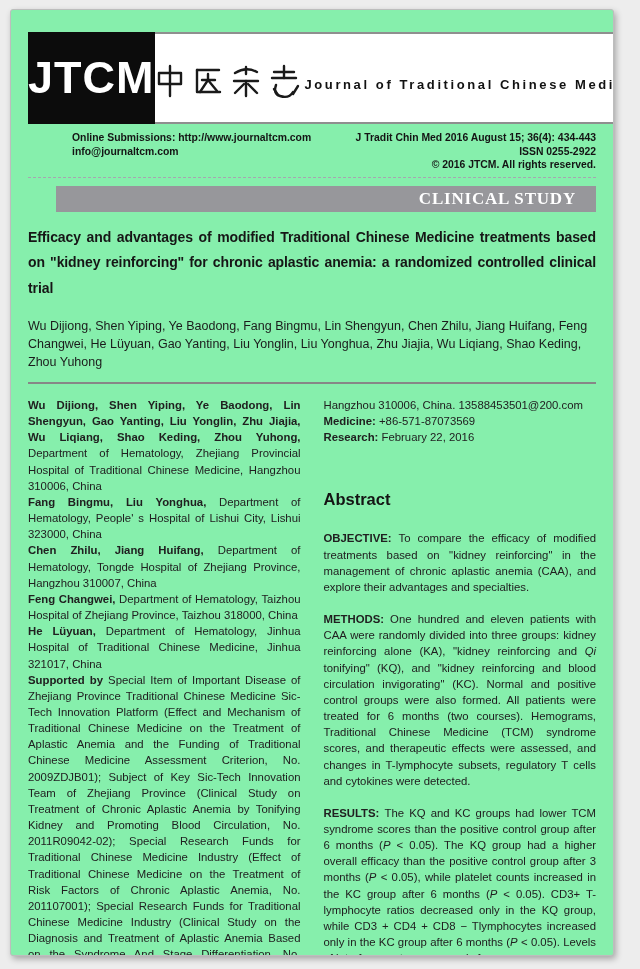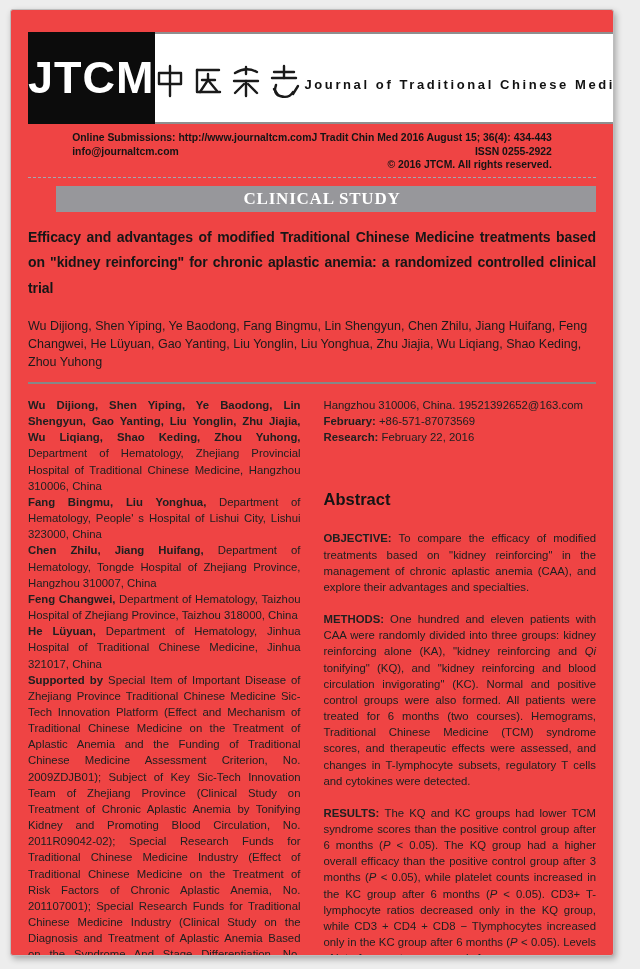--- a/index.html
+++ b/index.html
@@ -13,7 +13,7 @@
   .card {
     position:absolute; left:10px; top:9px;
     width:604px; height:947px;
-    background:#ef4444;
+    background:#86efac;
     border:1px solid #bdbdbd; border-radius:3px;
     box-shadow:2px 3px 6px rgba(0,0,0,.30);
     padding:22px 17px 0 17px;

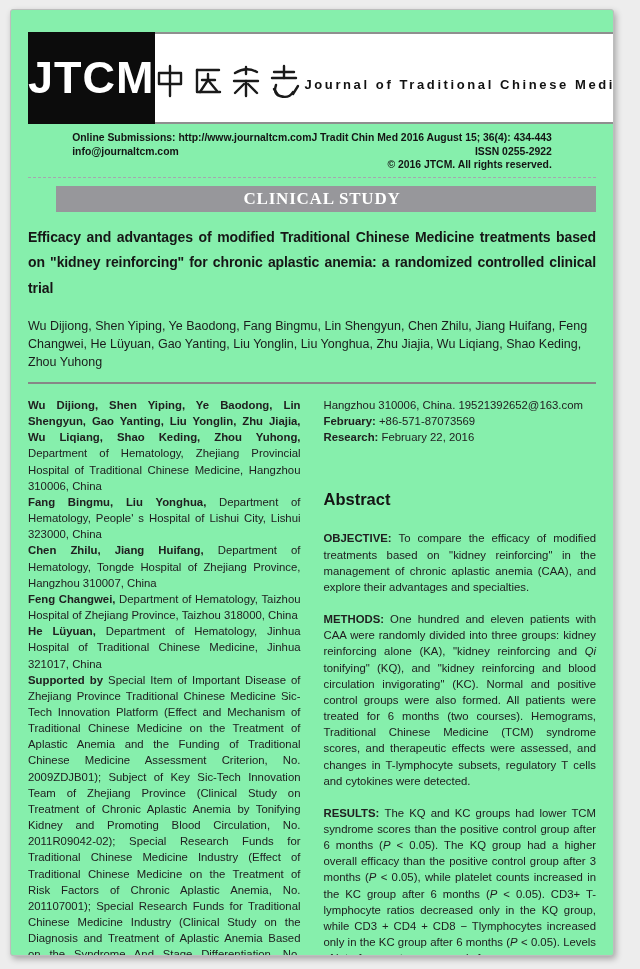--- a/index.html
+++ b/index.html
@@ -39,9 +39,9 @@
     white-space:nowrap; color:#121212;
   }
   .info-row {
-    display:flex; justify-content:center;
+    display:flex; justify-content:space-between;
     margin-top:7px;
-    font-size:10.4px; font-weight:700; line-height:13.5px; color:#141414;
+    font-size:10.4px; font-weight:700; line-height:13.5px; color:#141414;margin-left:44px;
   }
   .info-right { text-align:right; }
   .dotted-rule { margin-top:5px; border-top:1.5px dashed #a6a6b0; }

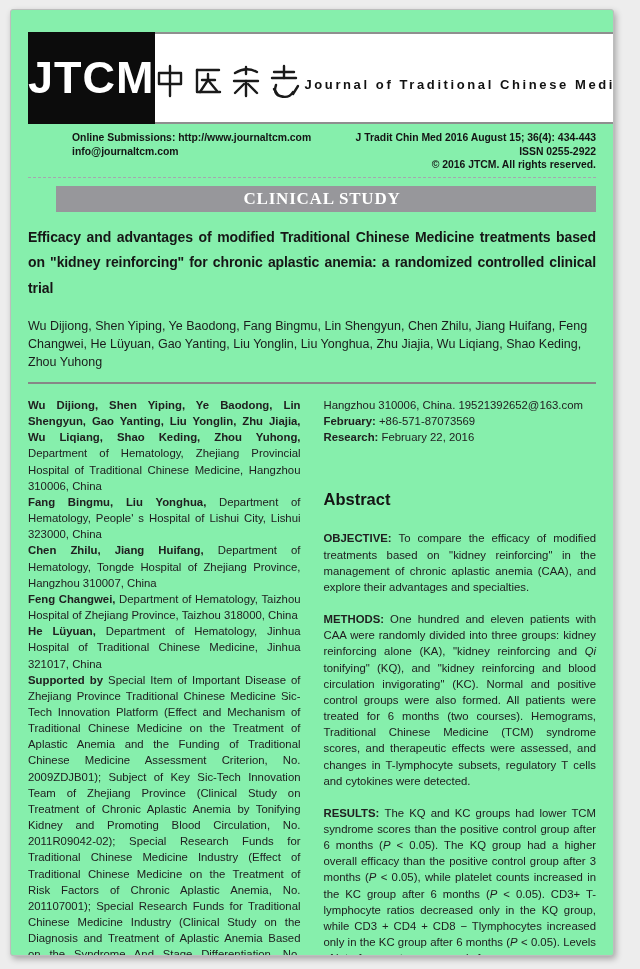--- a/index.html
+++ b/index.html
@@ -48,7 +48,7 @@
   .banner {
     margin-top:8px; height:26px; line-height:26px;
     background:#97979b; color:#ffffff;
-    text-align:center; padding-right:8px;
+    text-align:right; padding-right:20px;
     font-family:"Liberation Serif","DejaVu Serif",serif;
     font-weight:700; font-size:17px; letter-spacing:.8px;margin-left:28px;
   }

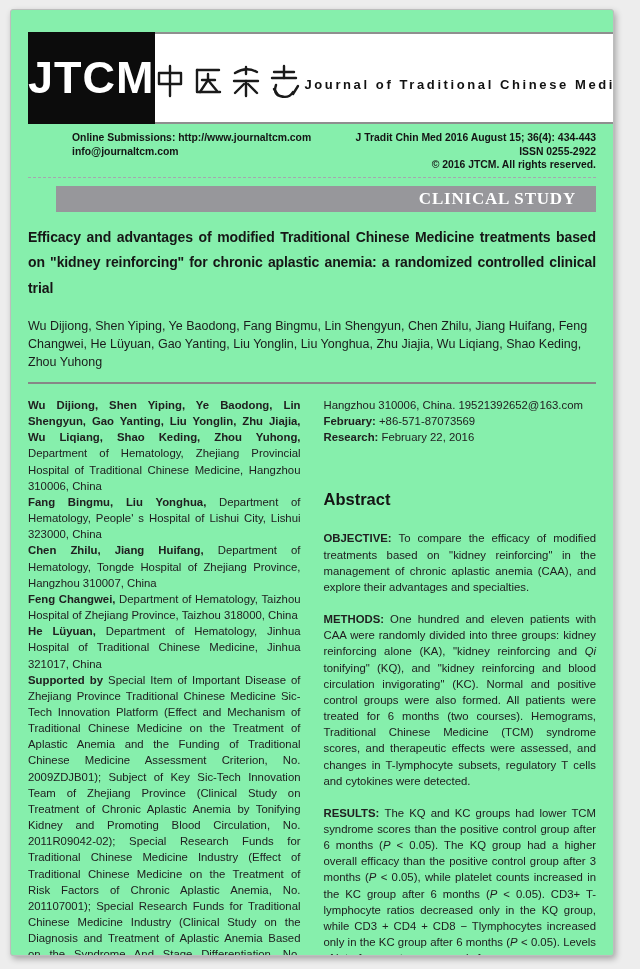--- a/index.html
+++ b/index.html
@@ -159,7 +159,7 @@
         </div>
       <div class="col col-right">
         <div class="contact">
-            <p class="para"><span>Hangzhou 310006, China. 19521392652@163.com</span></p>
+            <p class="para"><span>Hangzhou 310006, China. 13588453501@200.com</span></p>
             <p class="para"><span class="rb">February: </span><span>+86-571-87073569</span></p>
             <p class="para"><span class="rb">Research: </span><span>February 22, 2016</span></p>
           </div>

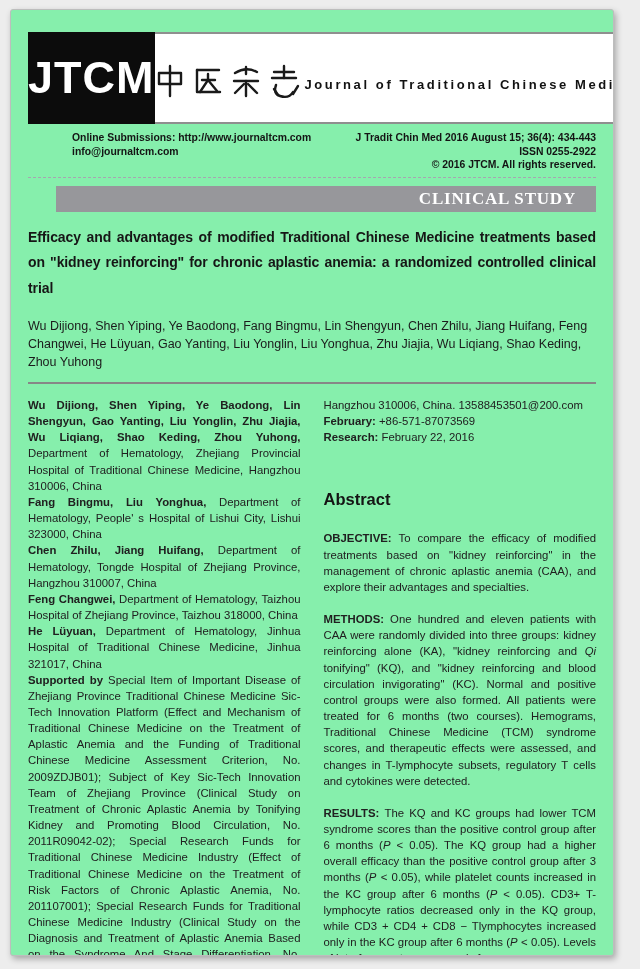--- a/index.html
+++ b/index.html
@@ -160,7 +160,7 @@
       <div class="col col-right">
         <div class="contact">
             <p class="para"><span>Hangzhou 310006, China. 13588453501@200.com</span></p>
-            <p class="para"><span class="rb">February: </span><span>+86-571-87073569</span></p>
+            <p class="para"><span class="rb">Medicine: </span><span>+86-571-87073569</span></p>
             <p class="para"><span class="rb">Research: </span><span>February 22, 2016</span></p>
           </div>
         <h2 class="abstract-h">Abstract</h2>

